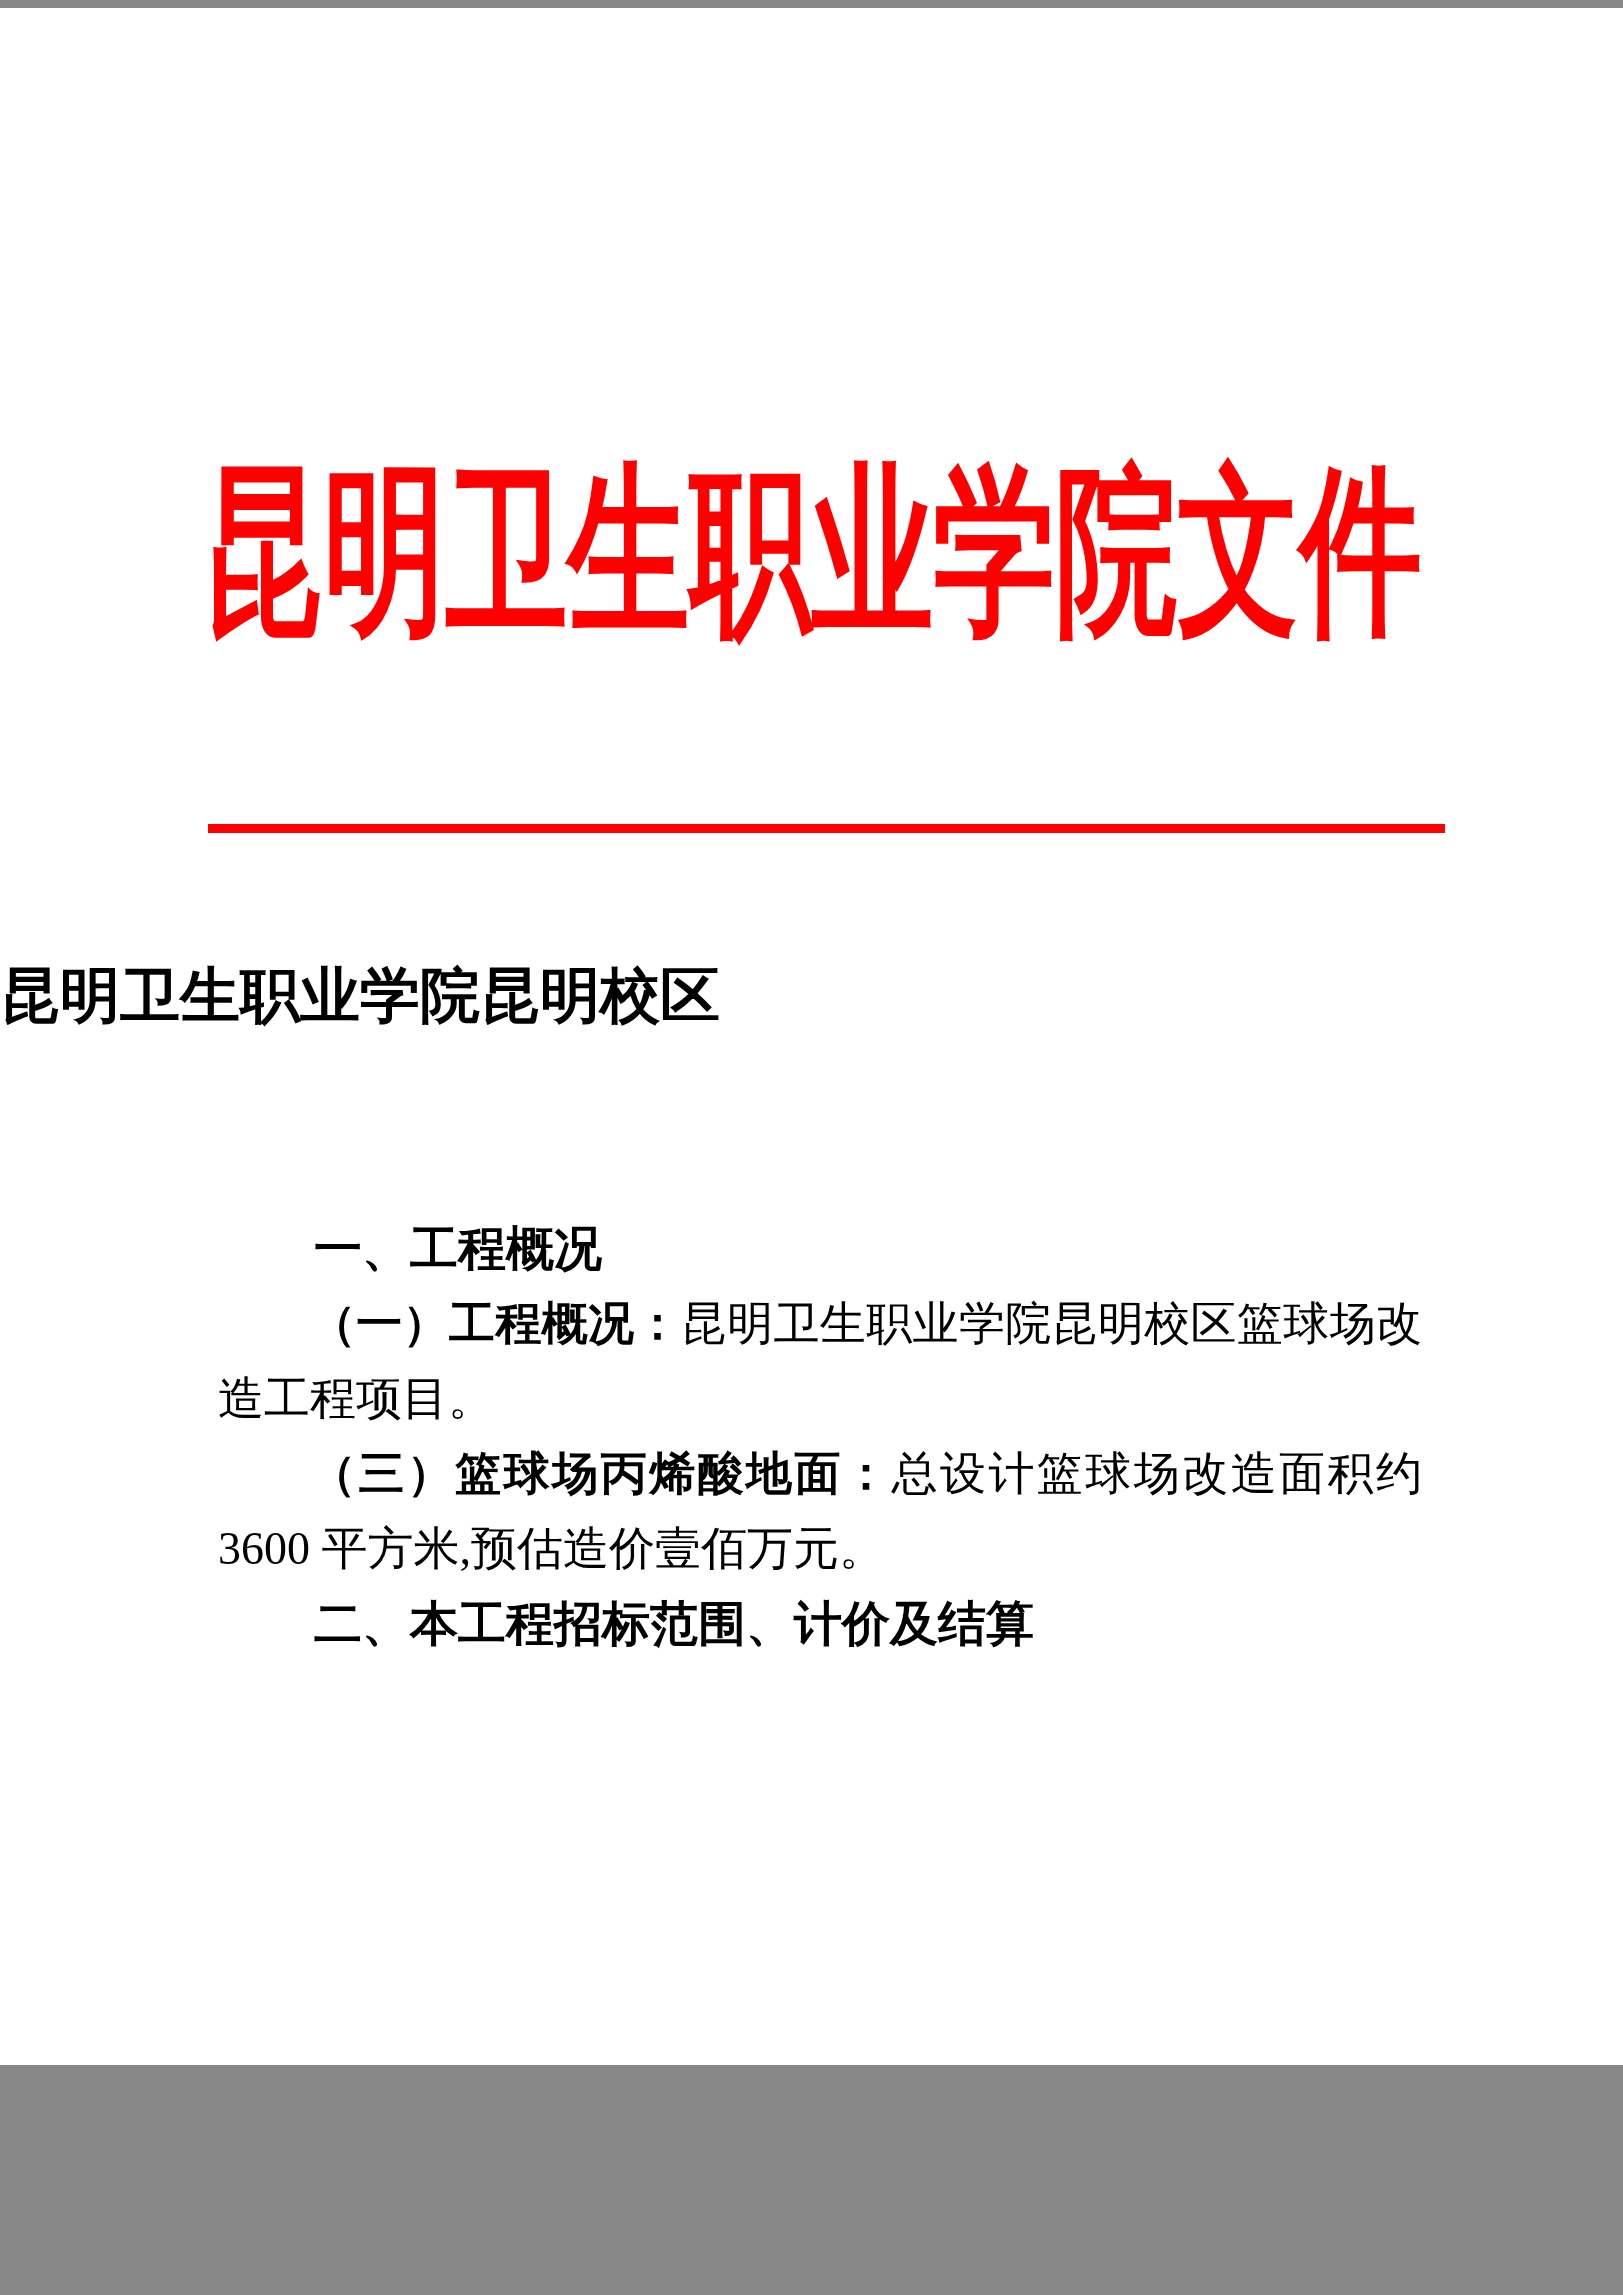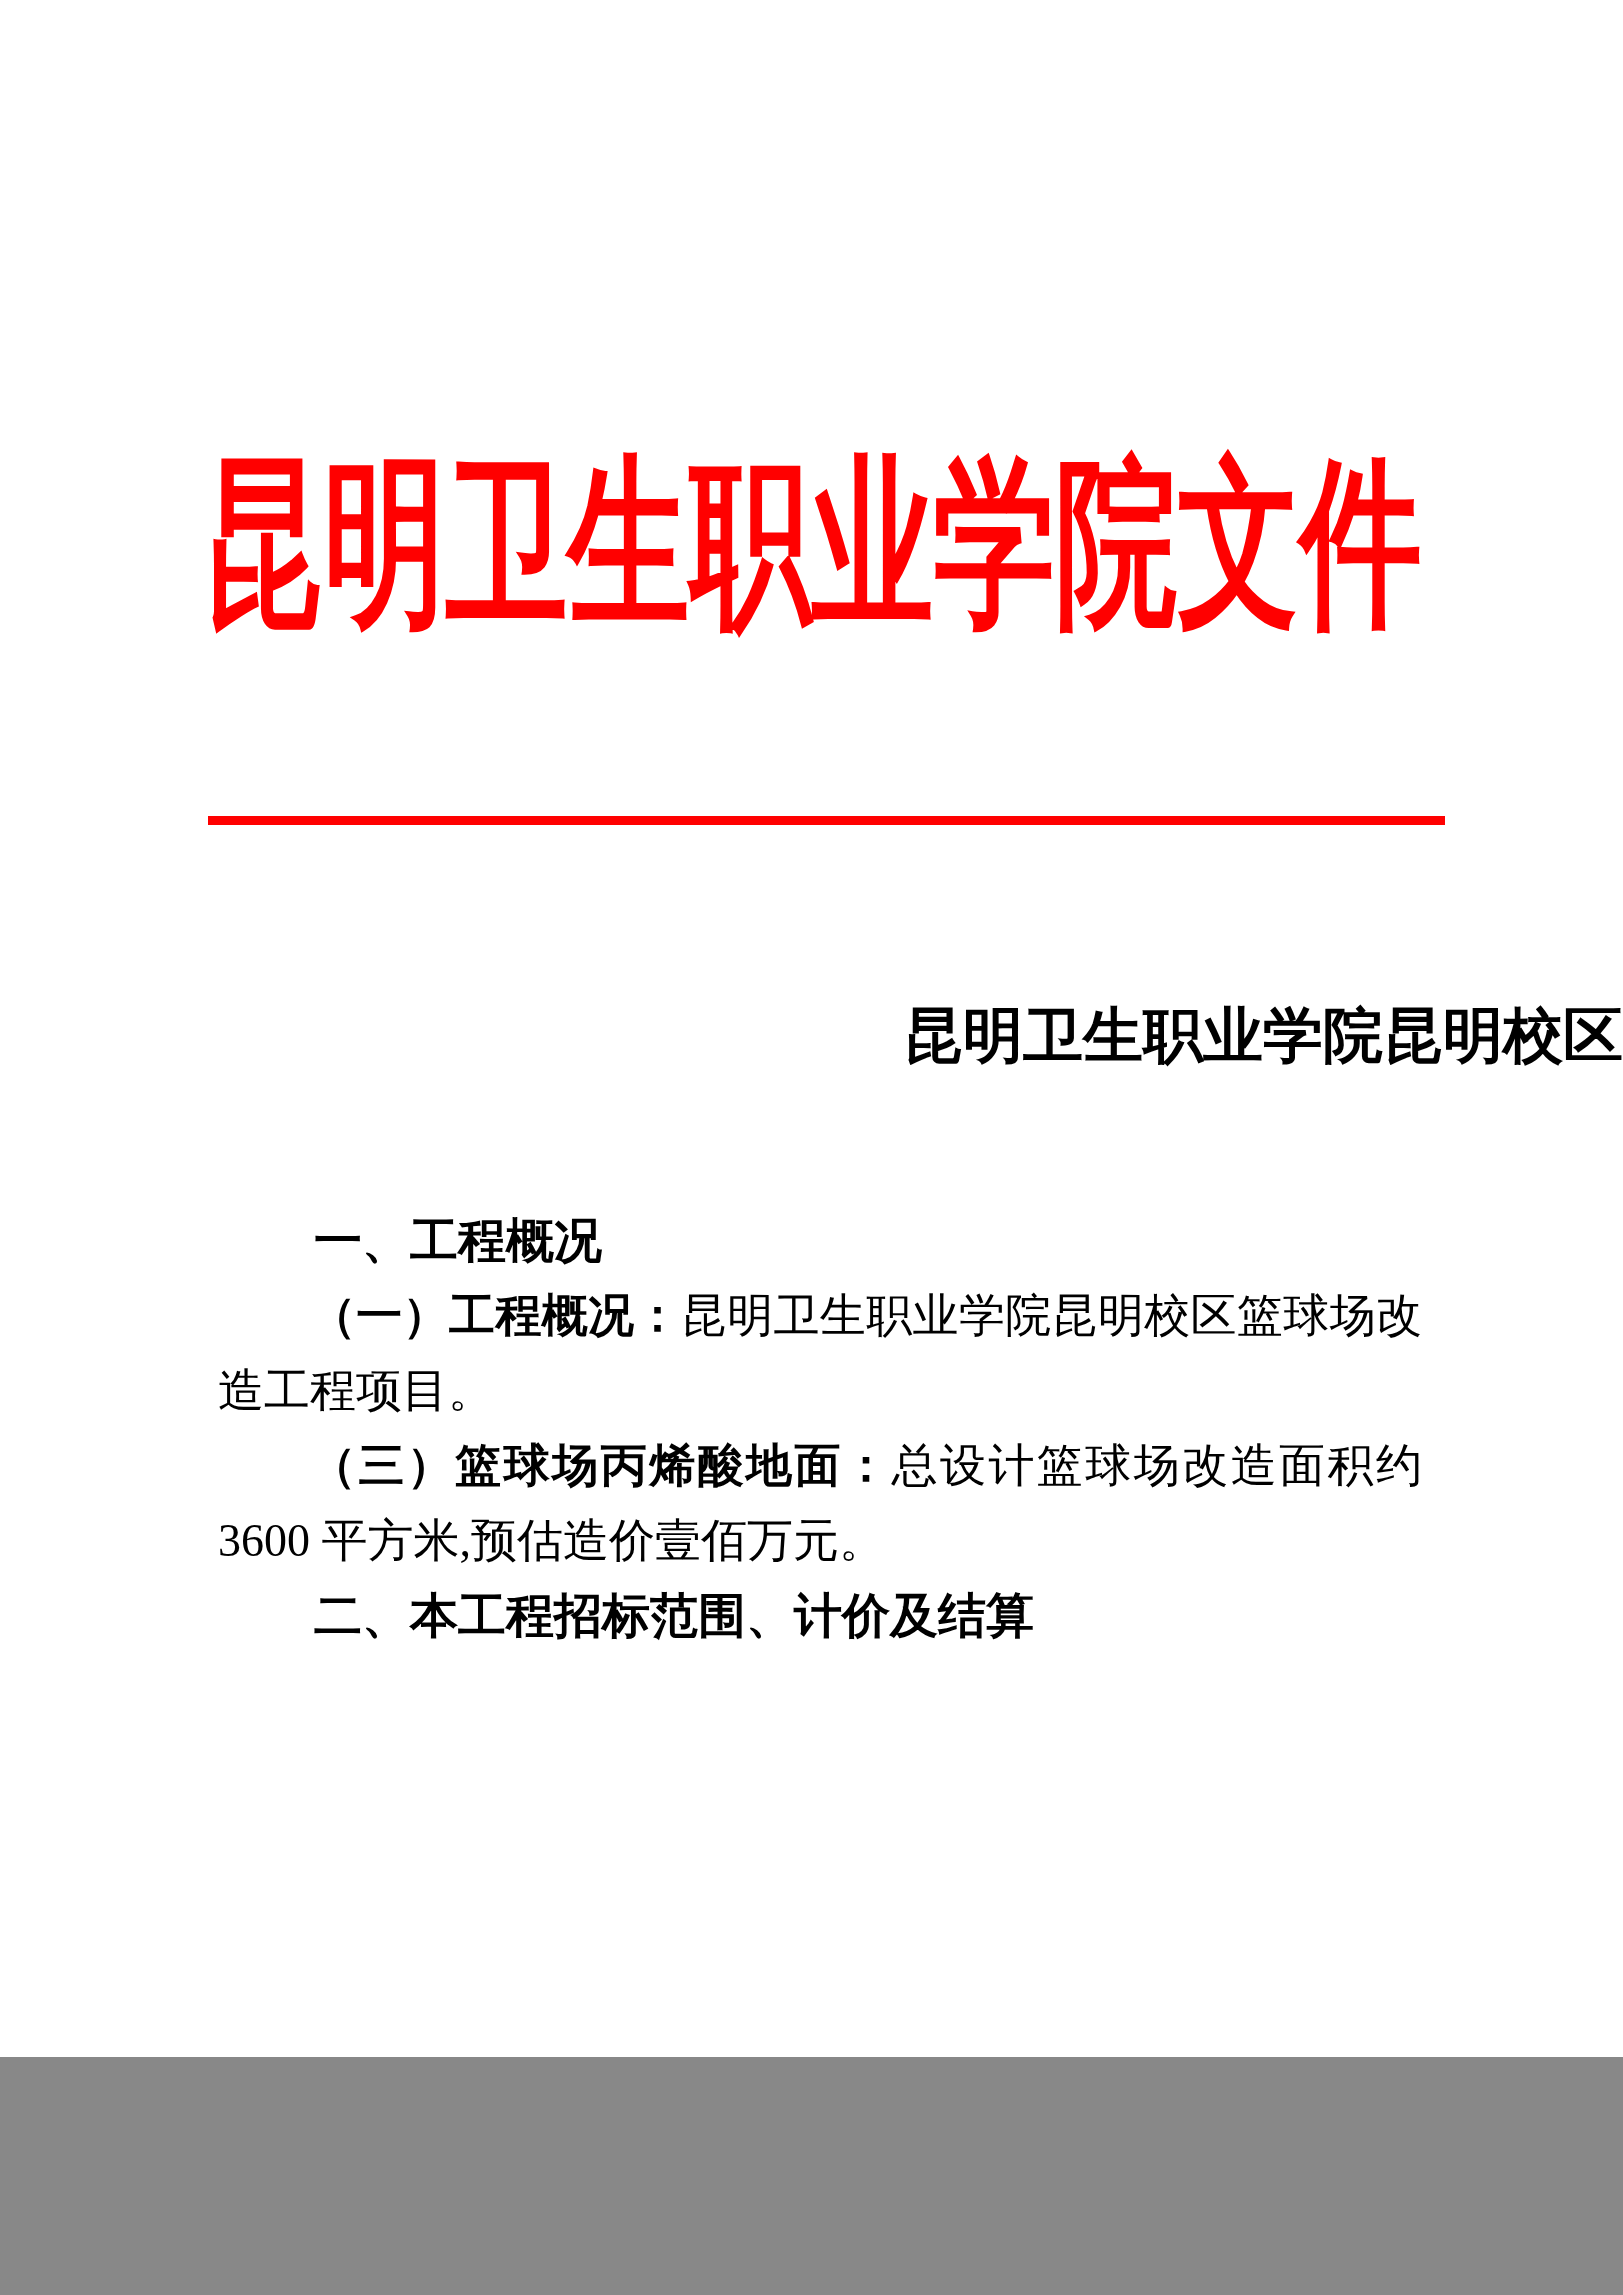--- a/index.html
+++ b/index.html
@@ -20,7 +20,7 @@
     height: 2057px;
     background: var(--paper);
     overflow: hidden;
-    margin: 0 auto;
+    margin: 8px auto;
   }
 
   

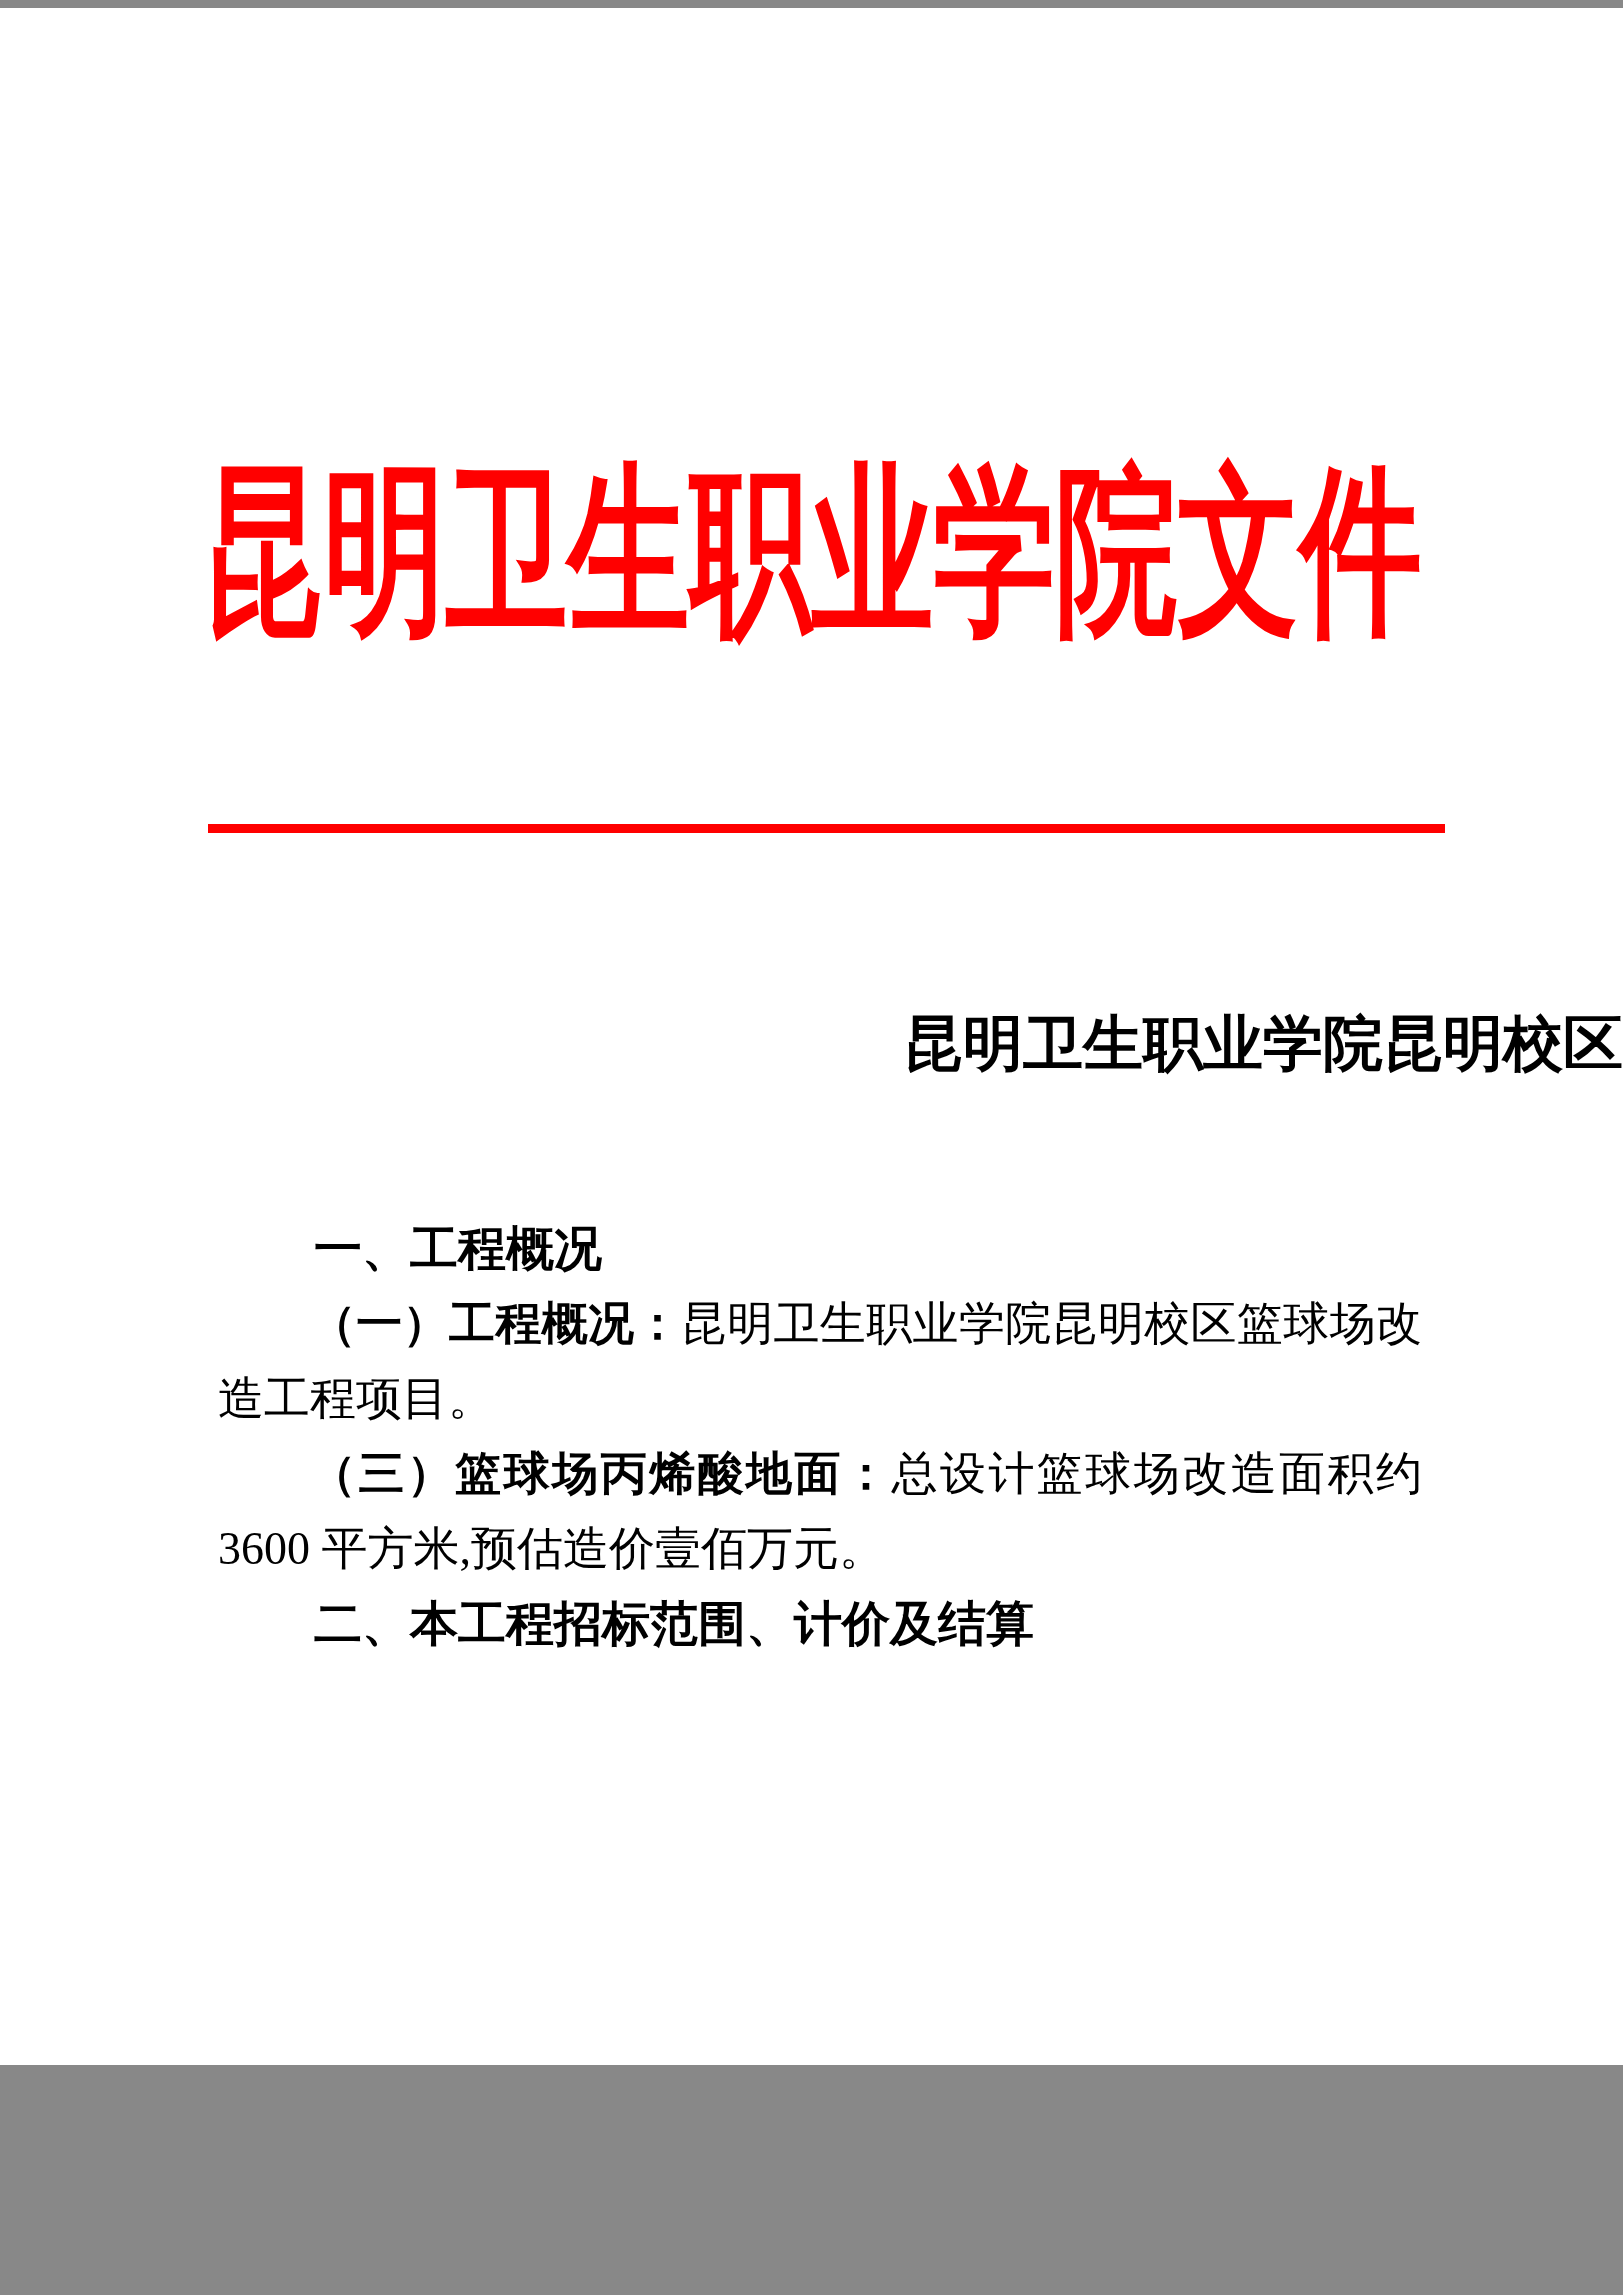--- a/index.html
+++ b/index.html
@@ -55,11 +55,11 @@
   
   .doc-title {
     position: absolute;
-    top: 998px;
+    top: 950px;
     left: 0;
     right: 0;
     margin: 0;
-    text-align: right;
+    text-align: left;
     font-weight: 700;
     font-size: 60px;
     line-height: 77px;

